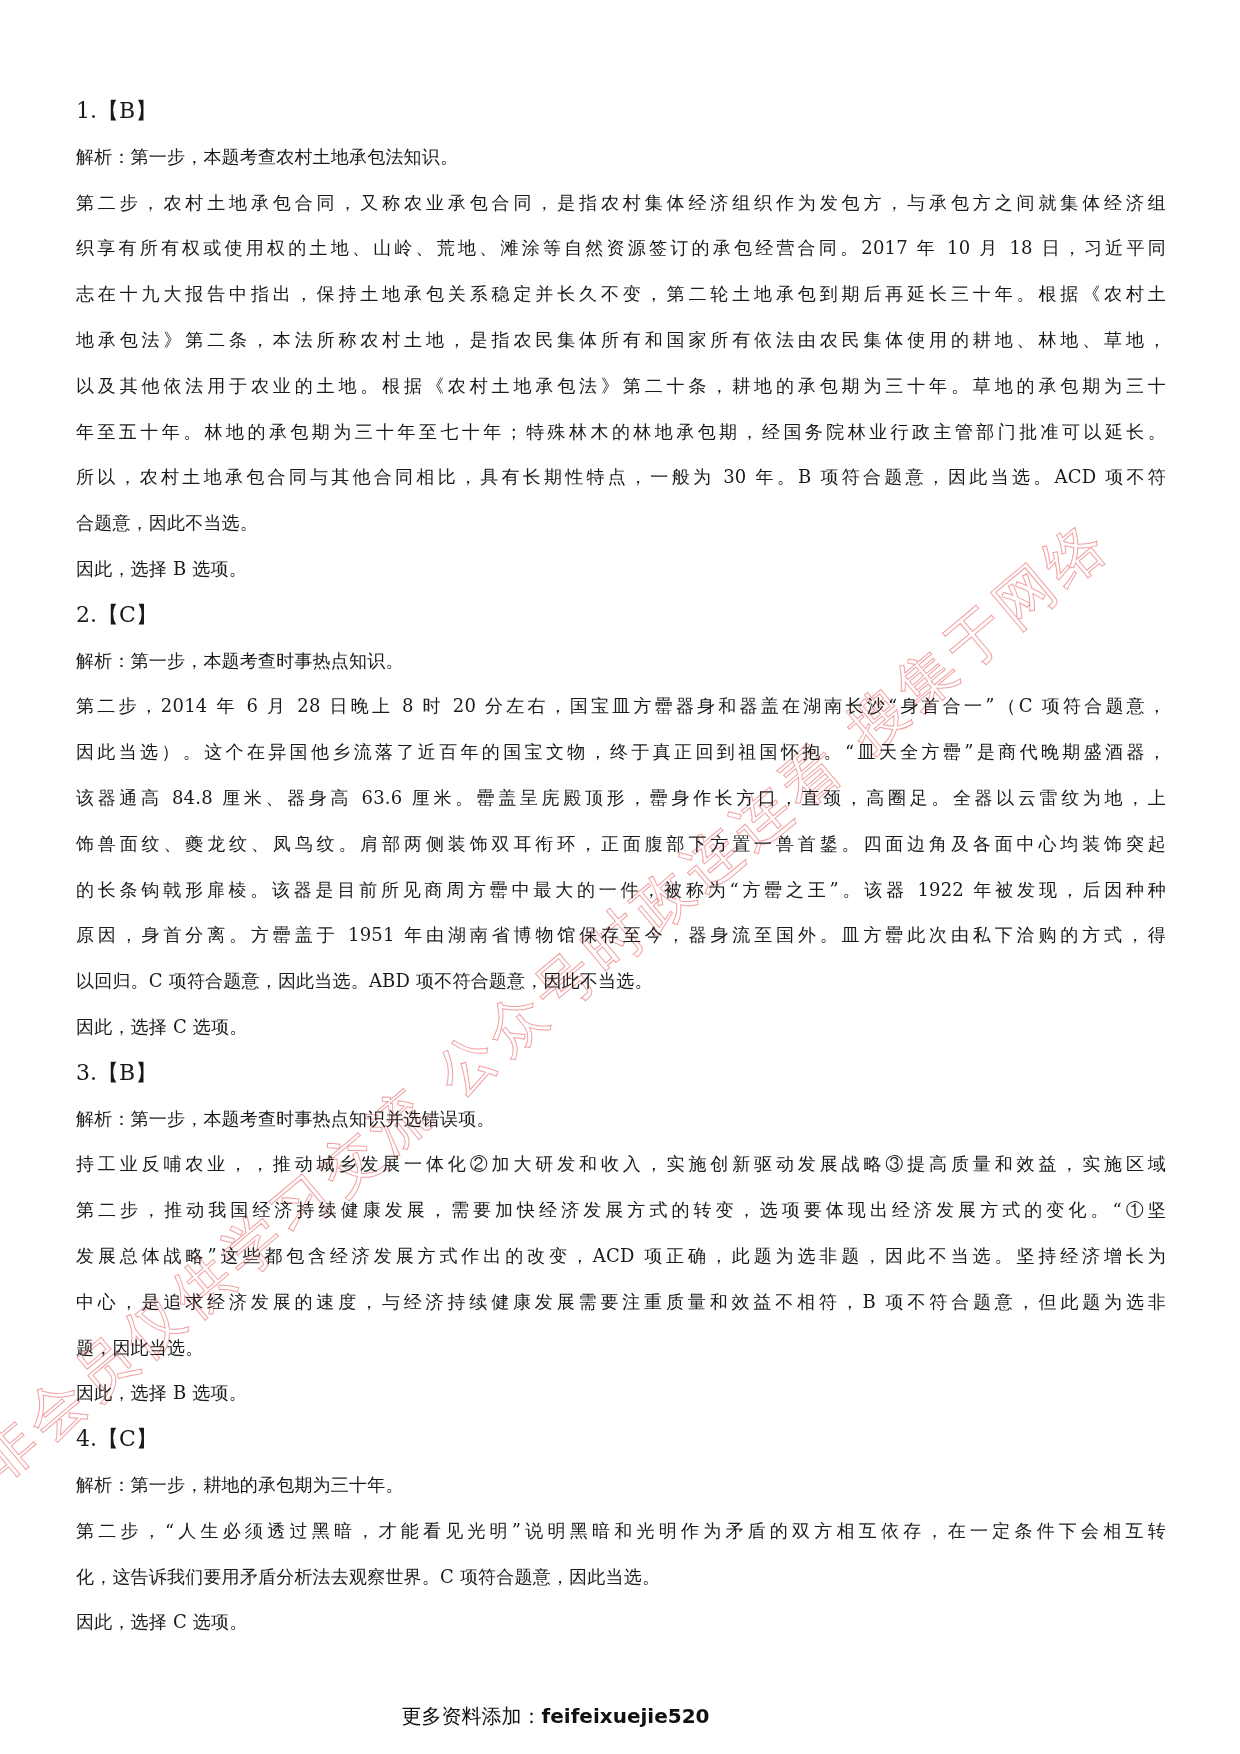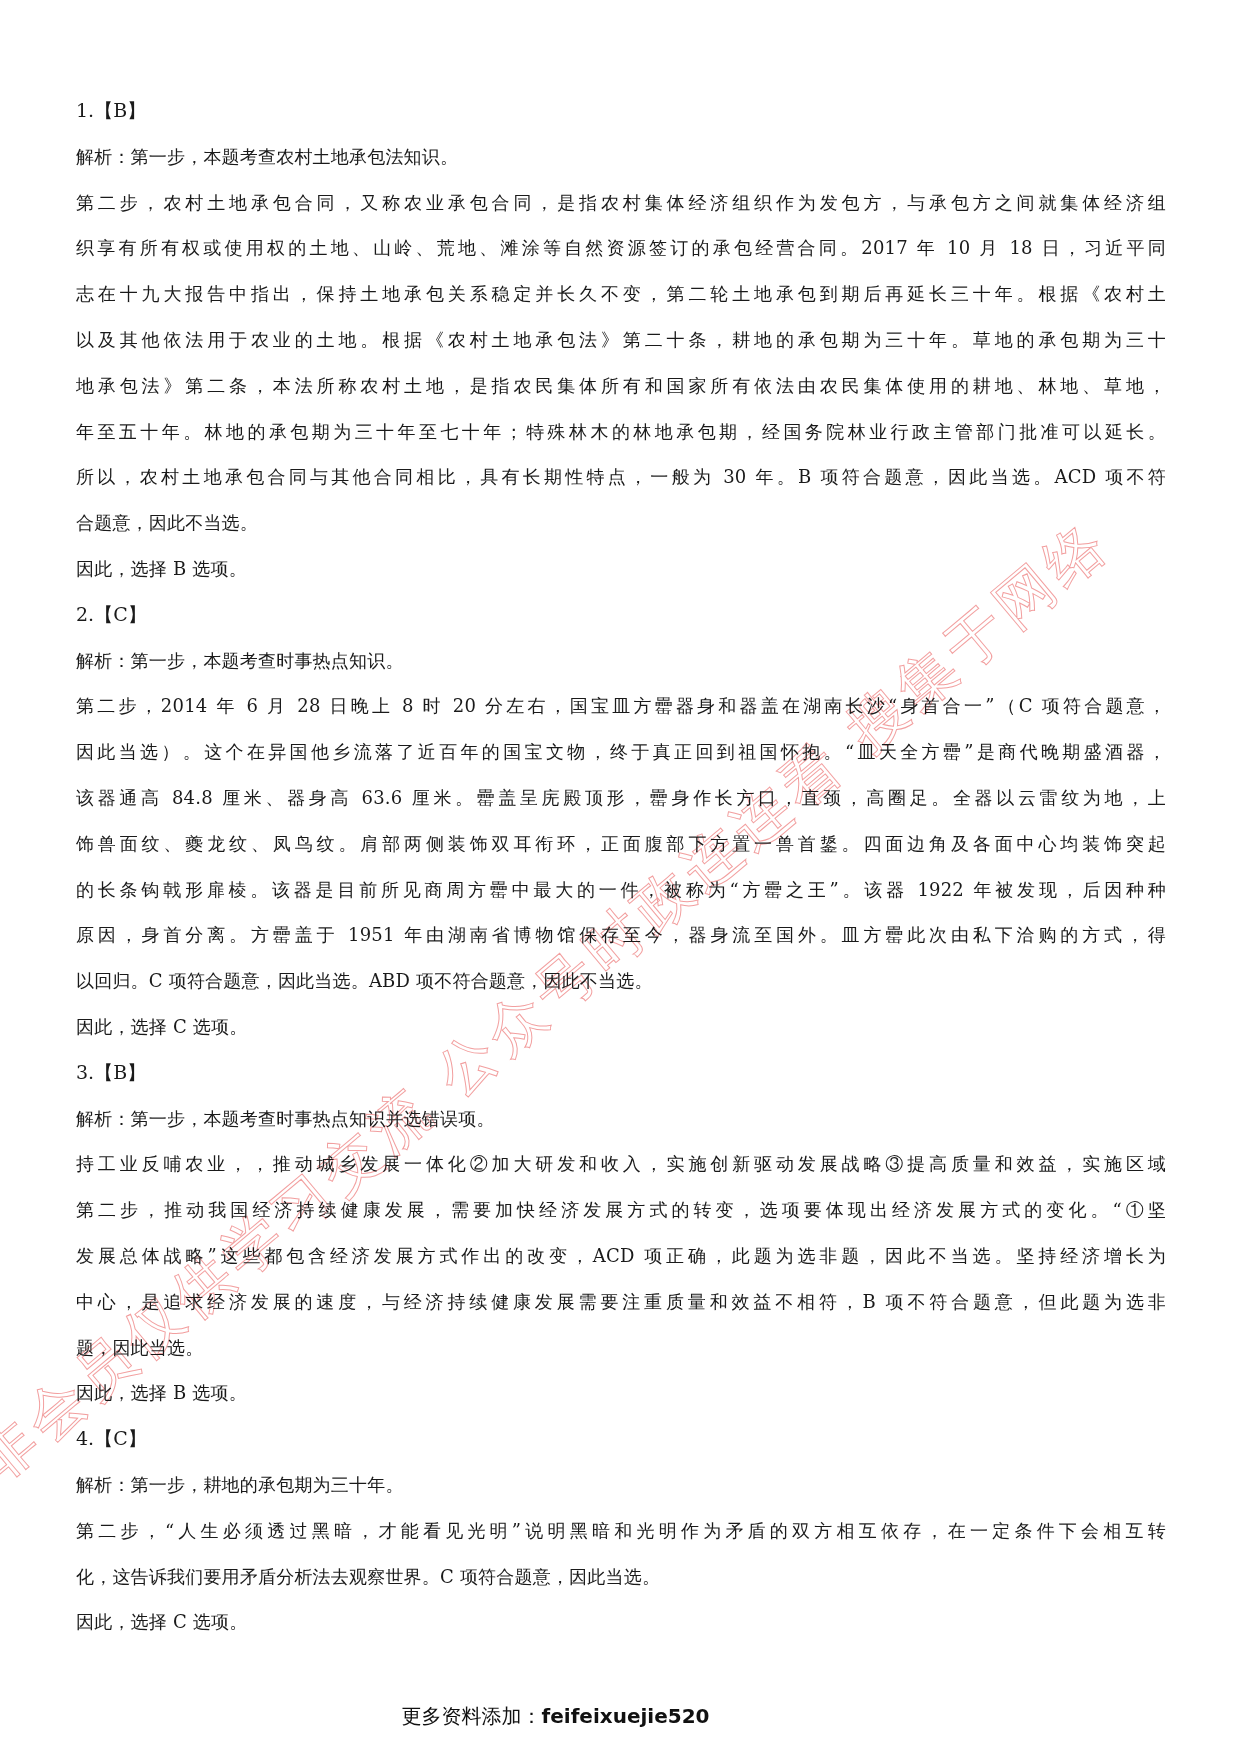--- a/index.html
+++ b/index.html
@@ -9,7 +9,7 @@
     .line { font-size: 18px; line-height: 45.8px; height: 45.8px; white-space: nowrap;
             letter-spacing: 0.2px; text-align: justify; text-align-last: justify; }
     .line.last { text-align-last: left; }
-    .qnum { font-size: 19px; line-height: 45.8px; height: 45.8px; }
+    .qnum { font-size: 22px; line-height: 45.8px; height: 45.8px; }
     .footer { position: absolute; top: 1703px; left: 0; width: 1111px; text-align: center;
               font-size: 20px; color: #111; }
     .footer .code { font-family: "DejaVu Sans", "Liberation Sans", sans-serif; font-weight: bold; }

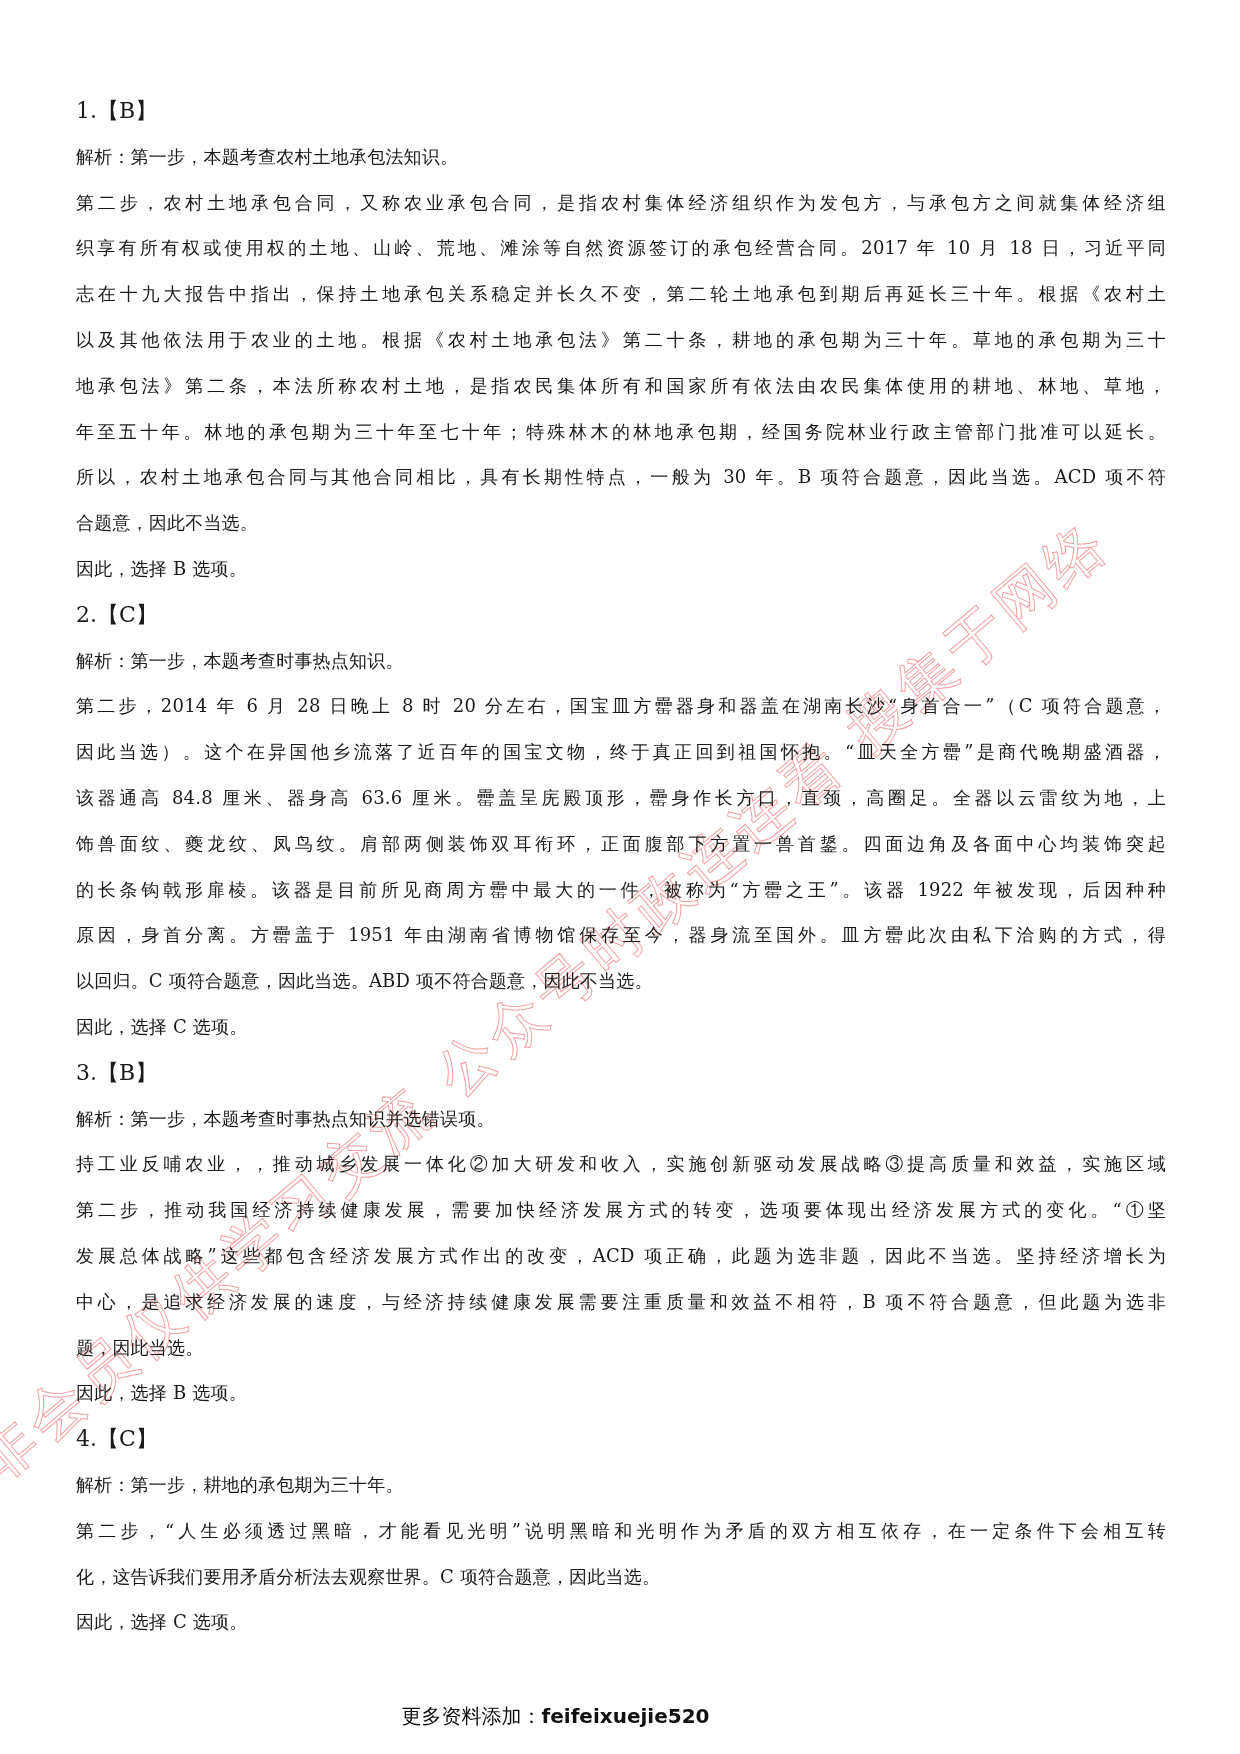--- a/index.html
+++ b/index.html
@@ -32,8 +32,8 @@
     <div class="line">第二步，农村土地承包合同，又称农业承包合同，是指农村集体经济组织作为发包方，与承包方之间就集体经济组</div>
     <div class="line">织享有所有权或使用权的土地、山岭、荒地、滩涂等自然资源签订的承包经营合同。2017 年 10 月 18 日，习近平同</div>
     <div class="line">志在十九大报告中指出，保持土地承包关系稳定并长久不变，第二轮土地承包到期后再延长三十年。根据《农村土</div>
+    <div class="line">地承包法》第二条，本法所称农村土地，是指农民集体所有和国家所有依法由农民集体使用的耕地、林地、草地，</div>
     <div class="line">以及其他依法用于农业的土地。根据《农村土地承包法》第二十条，耕地的承包期为三十年。草地的承包期为三十</div>
-    <div class="line">地承包法》第二条，本法所称农村土地，是指农民集体所有和国家所有依法由农民集体使用的耕地、林地、草地，</div>
     <div class="line">年至五十年。林地的承包期为三十年至七十年；特殊林木的林地承包期，经国务院林业行政主管部门批准可以延长。</div>
     <div class="line">所以，农村土地承包合同与其他合同相比，具有长期性特点，一般为 30 年。B 项符合题意，因此当选。ACD 项不符</div>
     <div class="line last">合题意，因此不当选。</div>

